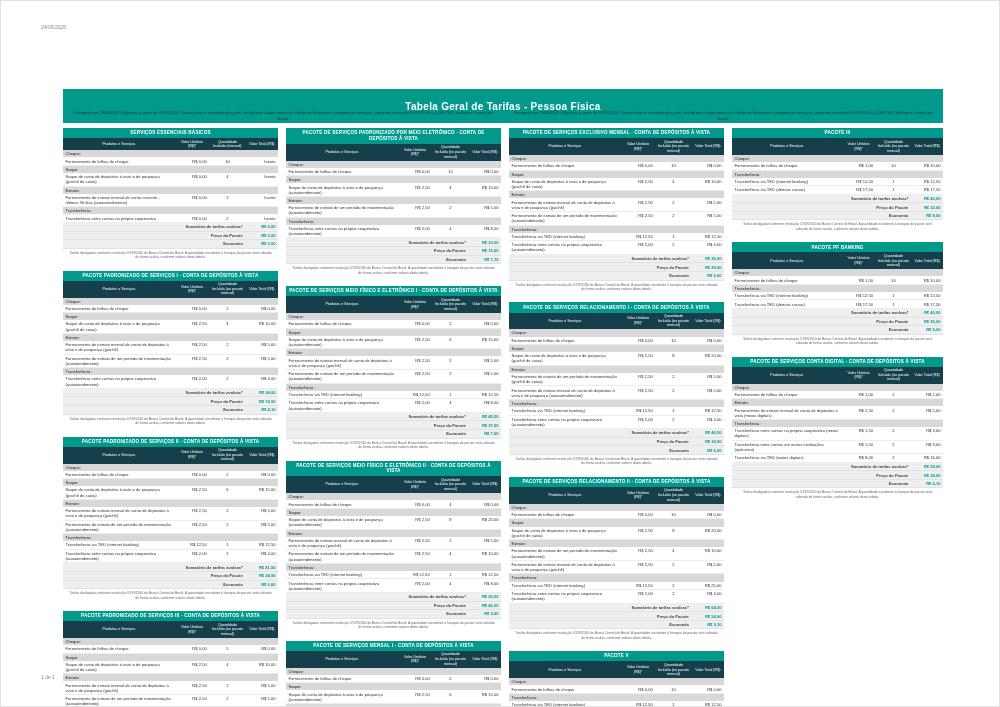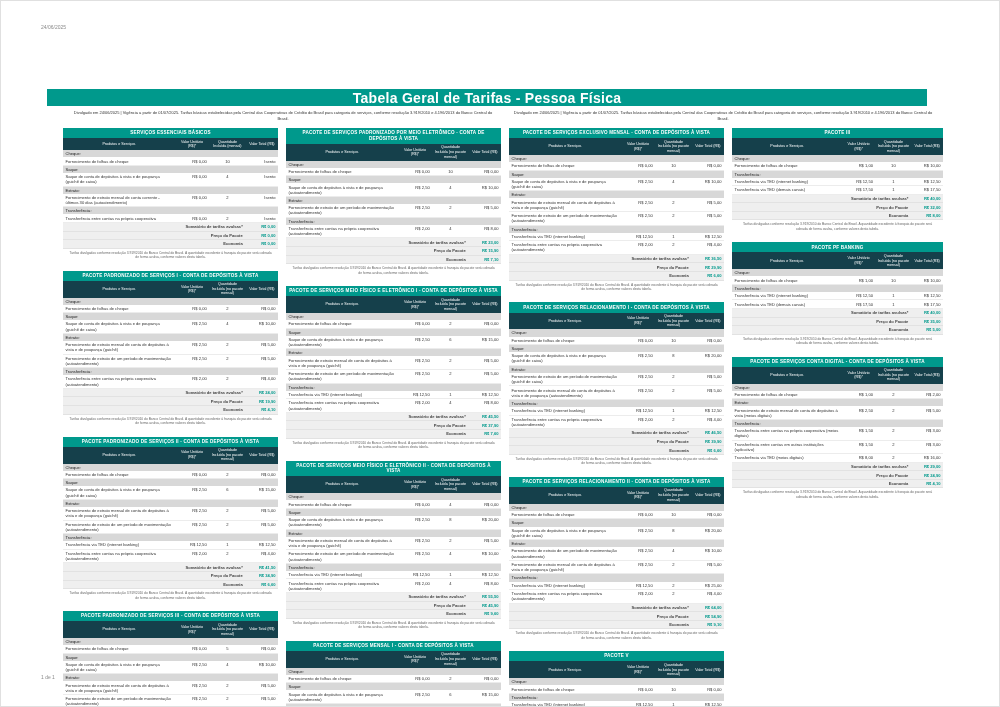--- a/index.html
+++ b/index.html
@@ -9,8 +9,8 @@
   .meta-top { left:40px; top:23px; }
   .meta-bottom { left:40px; top:673px; }
 
-  .banner { position:absolute; left:46px; top:88px; width:880px; height:17px;
-            background:#00998C; color:#fff; font-weight:bold; font-size:14px;
+  .banner { position:absolute; left:62px; top:88px; width:880px; height:34px;
+            background:#00998C; color:#fff; font-weight:bold; font-size:10px;
             display:flex; align-items:center; justify-content:center; letter-spacing:.3px; }
   .captions { position:absolute; left:62px; top:109px; width:880px; display:flex; }
   .captions span { flex:1; text-align:center; font-size:4px; color:#333; padding:0 10px; line-height:1.4; }

